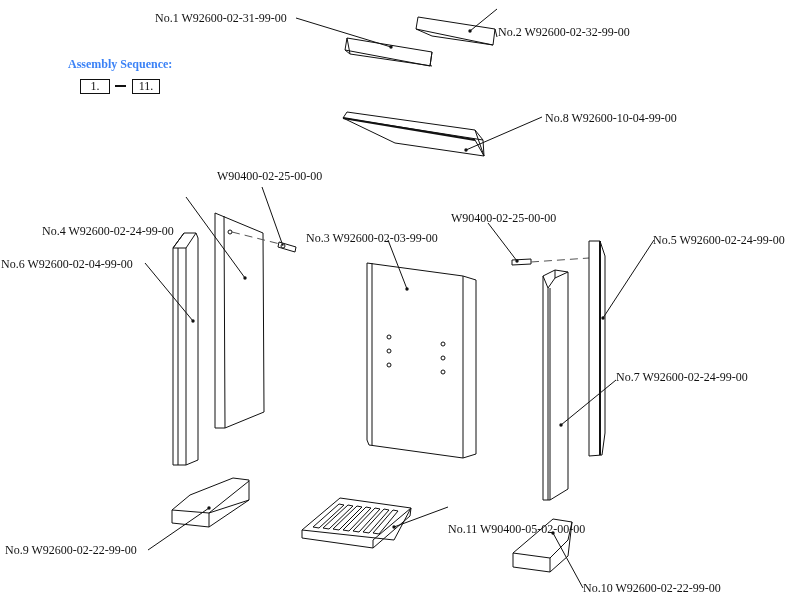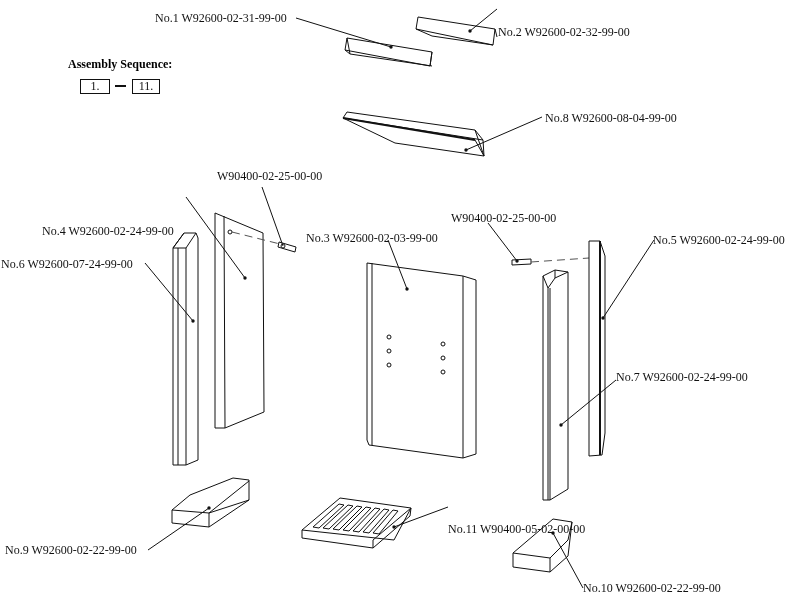--- a/index.html
+++ b/index.html
@@ -6,7 +6,7 @@
   body{width:800px;height:598px;overflow:hidden;position:relative;font-family:"Liberation Serif","DejaVu Serif",serif;}
   #stage{position:absolute;left:0;top:0;width:800px;height:598px;}
   .lbl{position:absolute;font-size:12px;color:#111;white-space:nowrap;line-height:14px;}
-  .seq-title{position:absolute;left:68px;top:57px;font-size:12px;font-weight:bold;color:#000000;white-space:nowrap;}
+  .seq-title{position:absolute;left:68px;top:57px;font-size:12px;font-weight:bold;color:#3b82f6;white-space:nowrap;}
   .seq-box{position:absolute;top:79px;height:13px;border:1px solid #111;font-size:12px;line-height:13px;text-align:center;color:#111;}
   .seq-dash{position:absolute;left:115px;top:85px;width:11px;height:2px;background:#111;}
   svg line, svg polyline, svg polygon, svg path{stroke:#111;stroke-width:1;fill:none;}

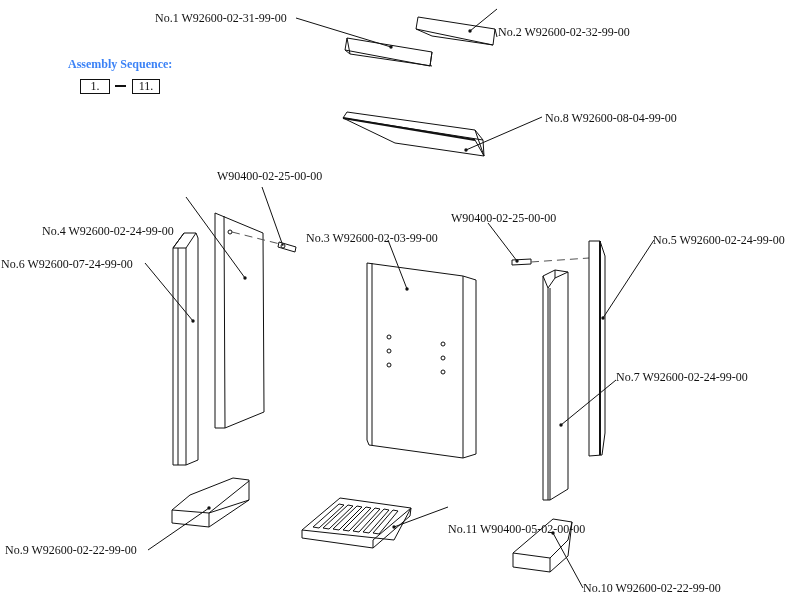--- a/index.html
+++ b/index.html
@@ -158,7 +158,7 @@
 
   <div class="lbl" style="left:155px;top:11px;text-align:right;">No.1 W92600-02-31-99-00</div>
   <div class="lbl" style="left:498px;top:1px;margin-top:24px;">No.2 W92600-02-32-99-00</div>
-  <div class="lbl" style="left:545px;top:111px;">No.8 W92600-08-04-99-00</div>
+  <div class="lbl" style="left:545px;top:111px;">No.8 W92600-10-04-99-00</div>
   <div class="lbl" style="left:42px;top:192px;margin-top:32px;">No.4 W92600-02-24-99-00</div>
   <div class="lbl" style="left:1px;top:257px;">No.6 W92600-07-24-99-00</div>
   <div class="lbl" style="left:306px;top:231px;">No.3 W92600-02-03-99-00</div>

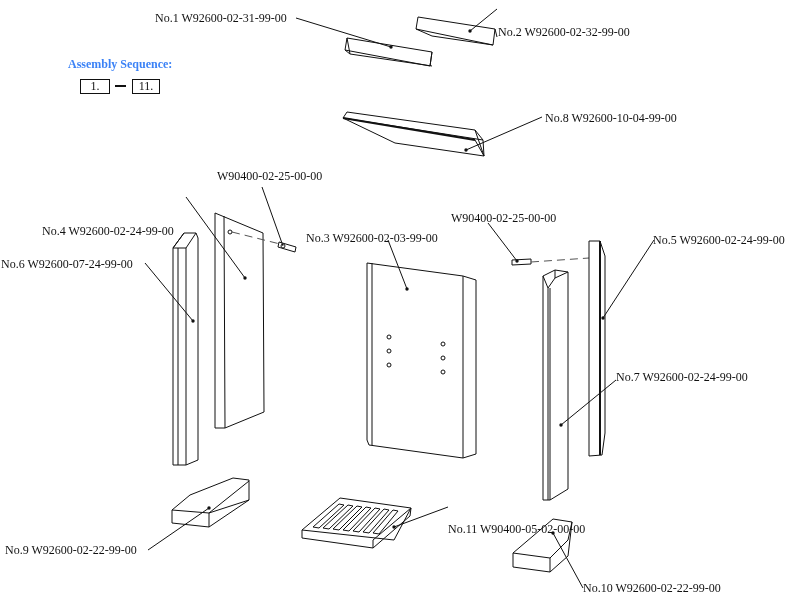--- a/index.html
+++ b/index.html
@@ -160,7 +160,7 @@
   <div class="lbl" style="left:498px;top:1px;margin-top:24px;">No.2 W92600-02-32-99-00</div>
   <div class="lbl" style="left:545px;top:111px;">No.8 W92600-10-04-99-00</div>
   <div class="lbl" style="left:42px;top:192px;margin-top:32px;">No.4 W92600-02-24-99-00</div>
-  <div class="lbl" style="left:1px;top:257px;">No.6 W92600-07-24-99-00</div>
+  <div class="lbl" style="left:1px;top:257px;">No.6 W92600-02-04-99-00</div>
   <div class="lbl" style="left:306px;top:231px;">No.3 W92600-02-03-99-00</div>
   <div class="lbl" style="left:217px;top:169px;">W90400-02-25-00-00</div>
   <div class="lbl" style="left:451px;top:211px;">W90400-02-25-00-00</div>

